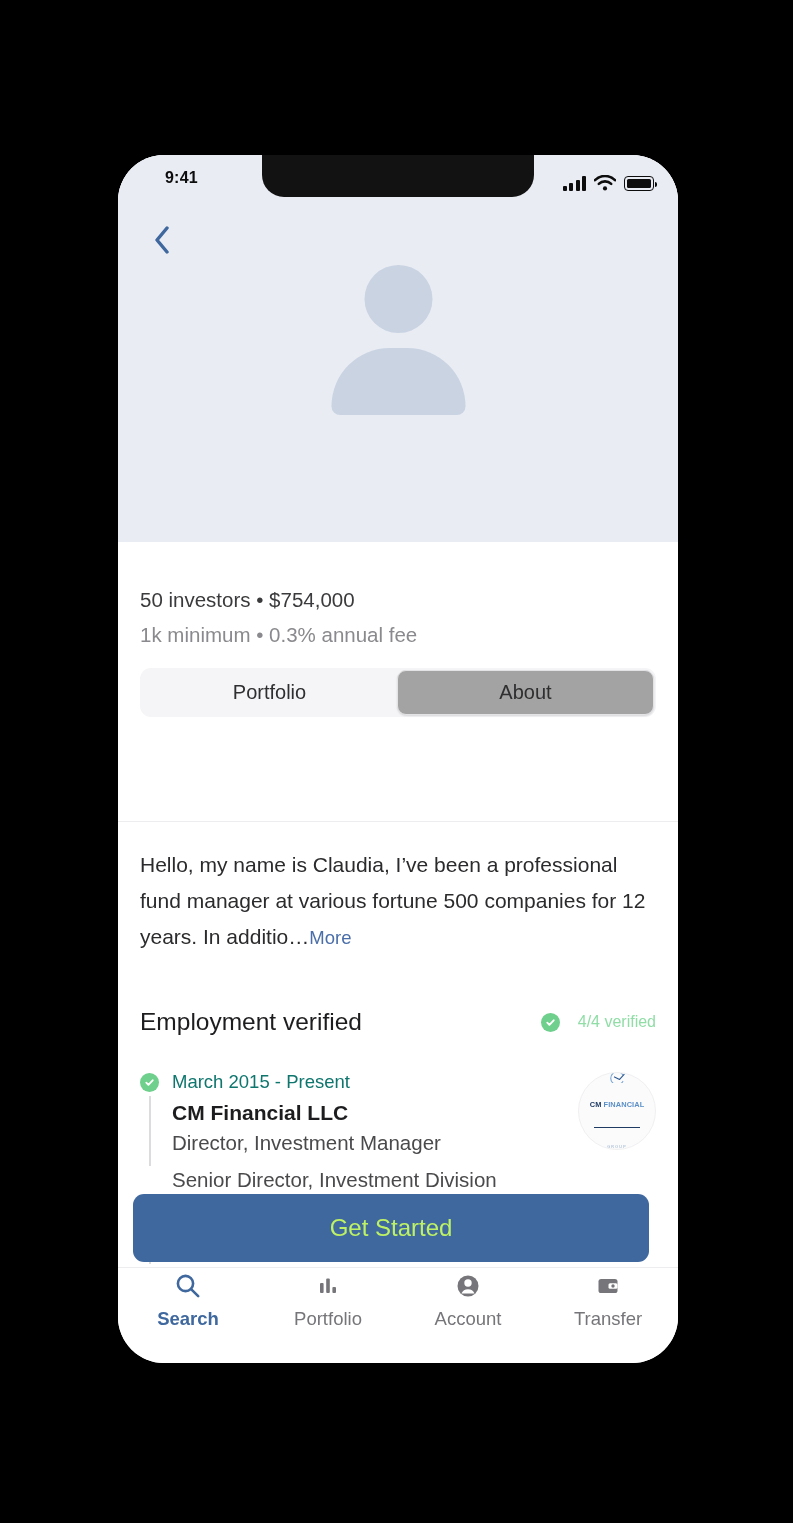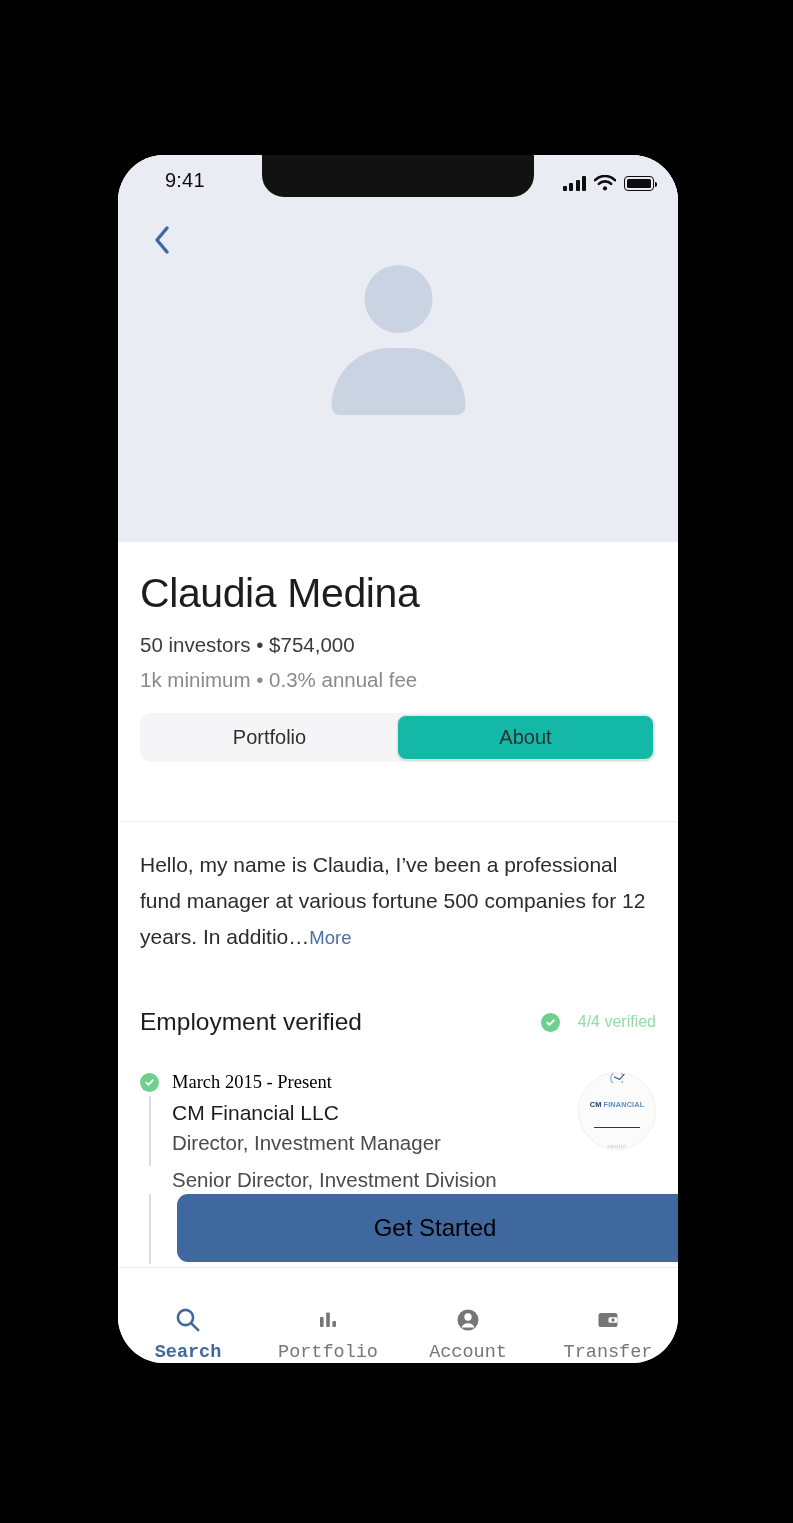--- a/index.html
+++ b/index.html
@@ -55,8 +55,8 @@
     position: absolute;
     left: 47px;
     top: 14px;
-    font-size: 20px;
-    font-weight: normal;
+    font-size: 16px;
+    font-weight: bold;
     color: #0d0d0d;
     letter-spacing: .2px;
   }

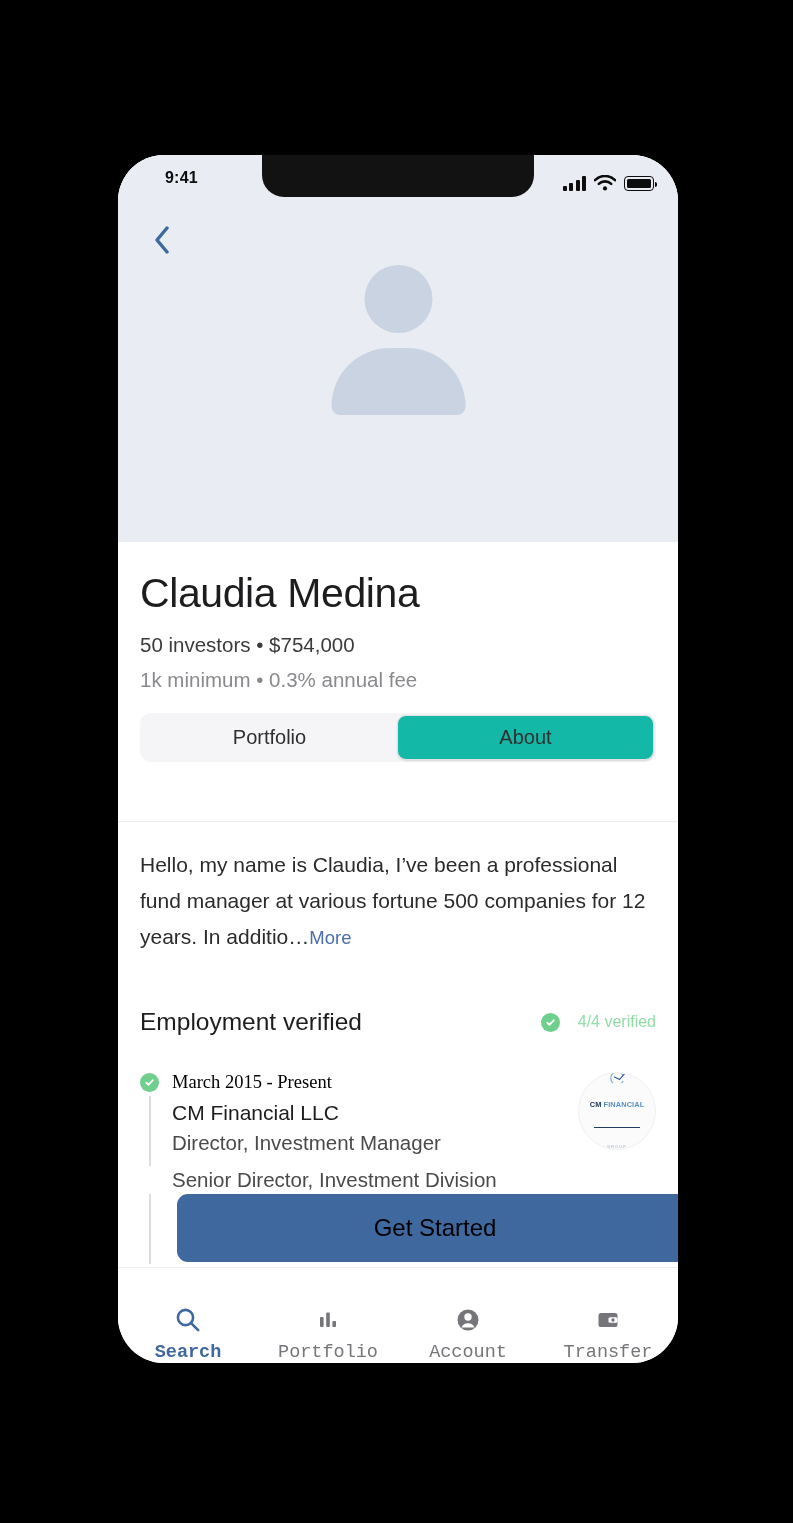--- a/index.html
+++ b/index.html
@@ -414,7 +414,6 @@
     </div>
 
     <div class="info-block">
-      <div class="name">Claudia Medina</div>
       <div class="stat-line-1">50 investors • $754,000</div>
       <div class="stat-line-2">1k minimum • 0.3% annual fee</div>
 

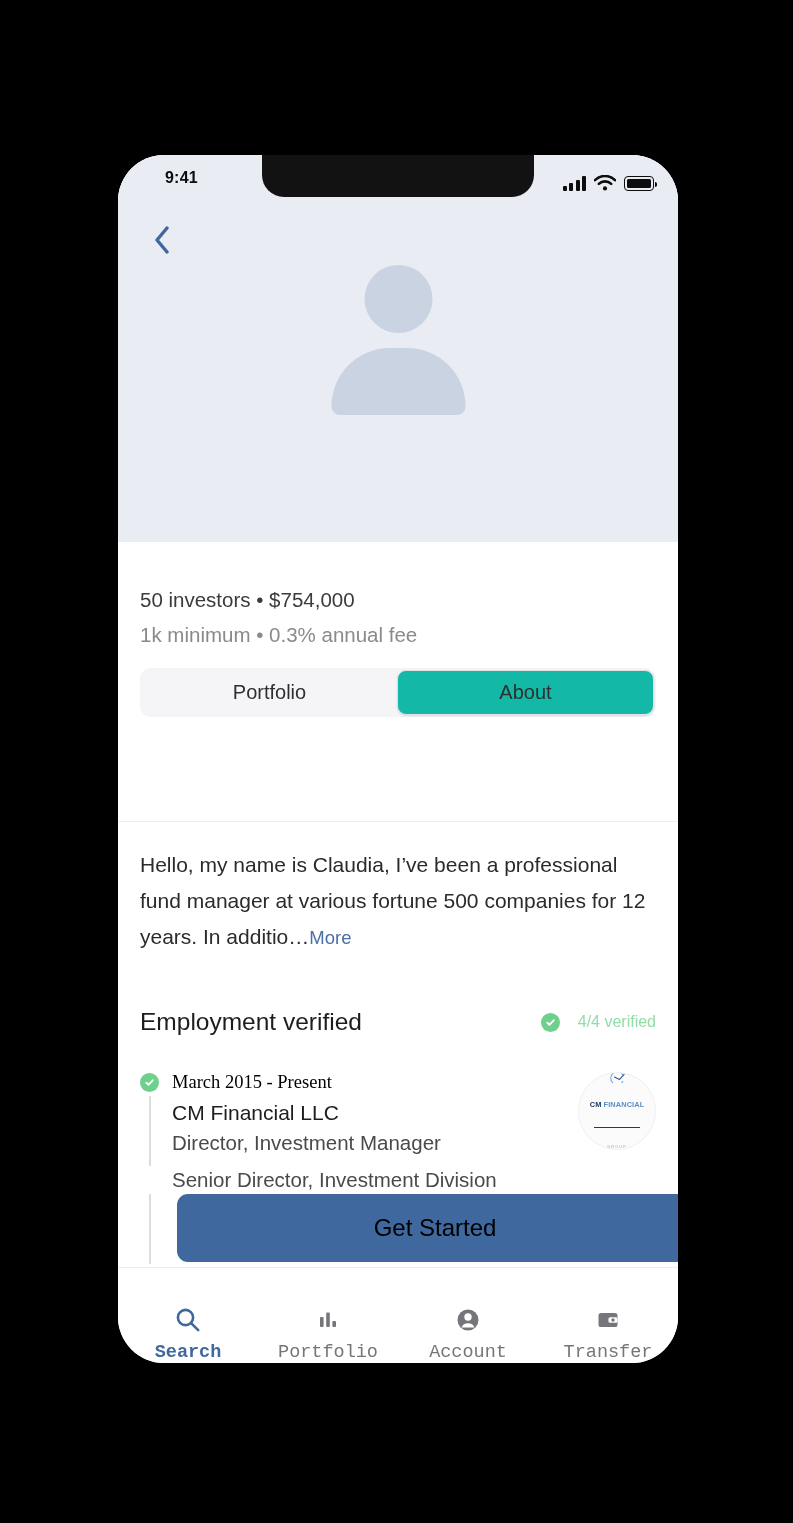--- a/index.html
+++ b/index.html
@@ -183,7 +183,7 @@
     cursor: pointer;
   }
   .seg-item.active {
-    background: #14b8a6;
+    background: #a3a3a3;
     border: 1px solid #e3e3e6;
     box-shadow: 0 1px 2px rgba(0,0,0,.12);
   }

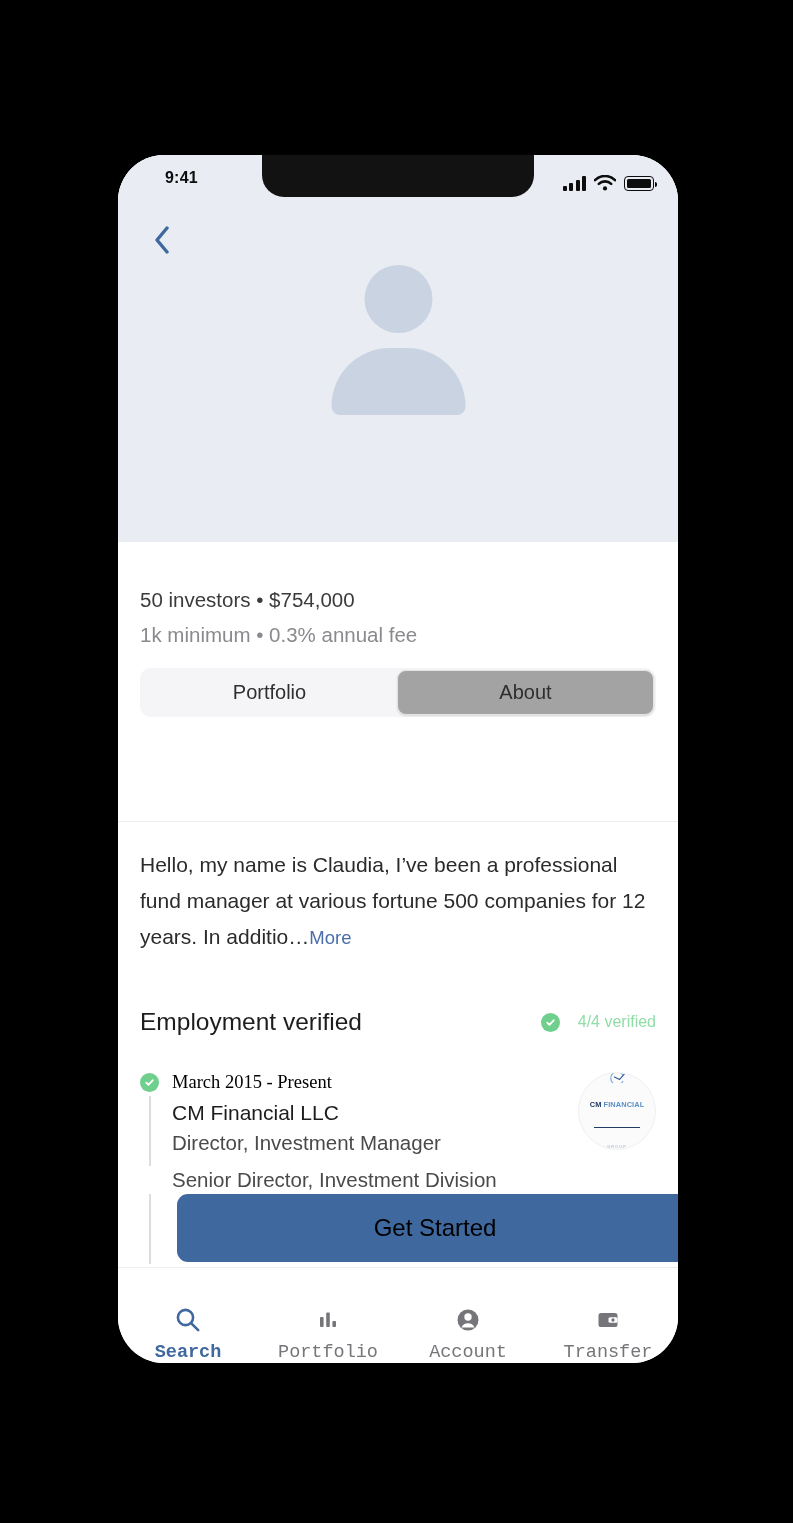--- a/index.html
+++ b/index.html
@@ -276,9 +276,8 @@
   }
   .emp-date {
     font-size: 18.5px;
-    color: #000000;
+    color: #0f766e;
     line-height: 1.3;
-    font-family: Liberation Serif, serif;
   }
   .emp-company {
     margin-top: 7px;

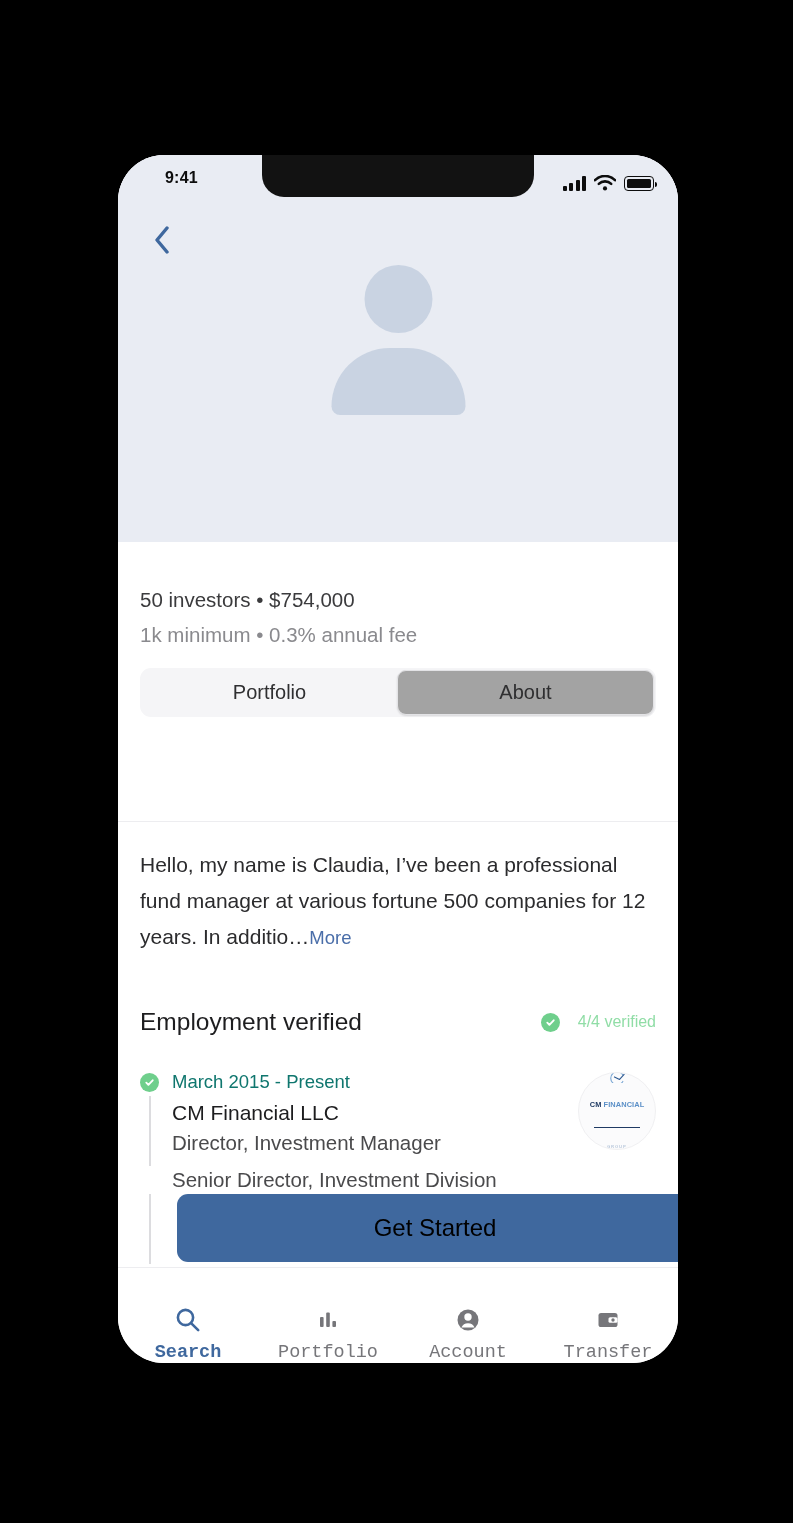--- a/index.html
+++ b/index.html
@@ -282,7 +282,7 @@
   .emp-company {
     margin-top: 7px;
     font-size: 21px;
-    font-weight: normal;
+    font-weight: bold;
     color: #1d1d1f;
   }
   .emp-role {

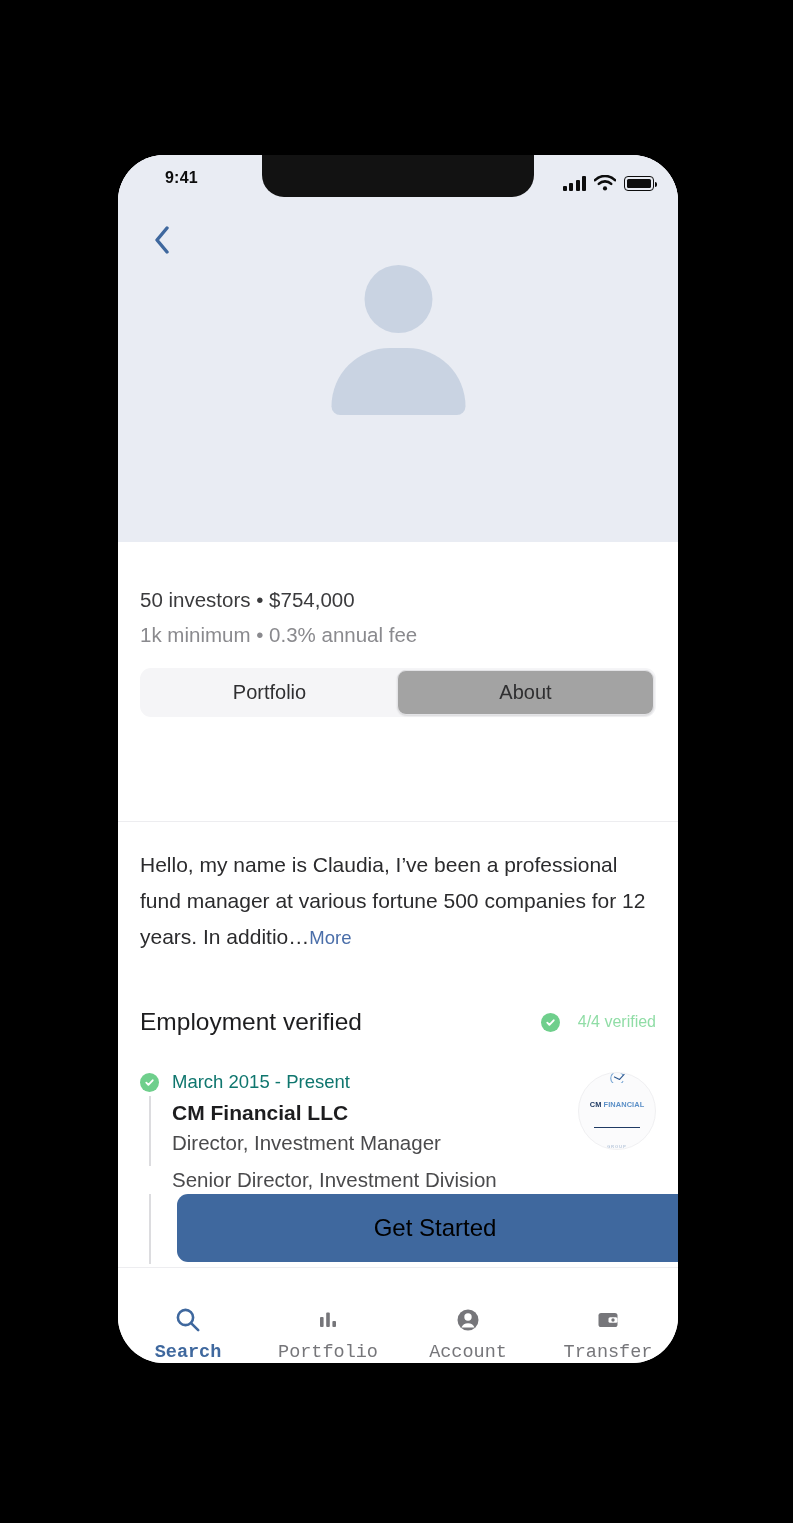--- a/index.html
+++ b/index.html
@@ -334,7 +334,7 @@
     height: 68px;
     background: #3f689e;
     border-radius: 11px;
-    color: #000000;
+    color: #bef264;
     font-size: 24px;
     display: flex;
     align-items: center;
@@ -343,7 +343,6 @@
     cursor: pointer;
     z-index: 5;
     font-family: "Liberation Sans", sans-serif;
-    margin-left: 44px;
   }
 
   

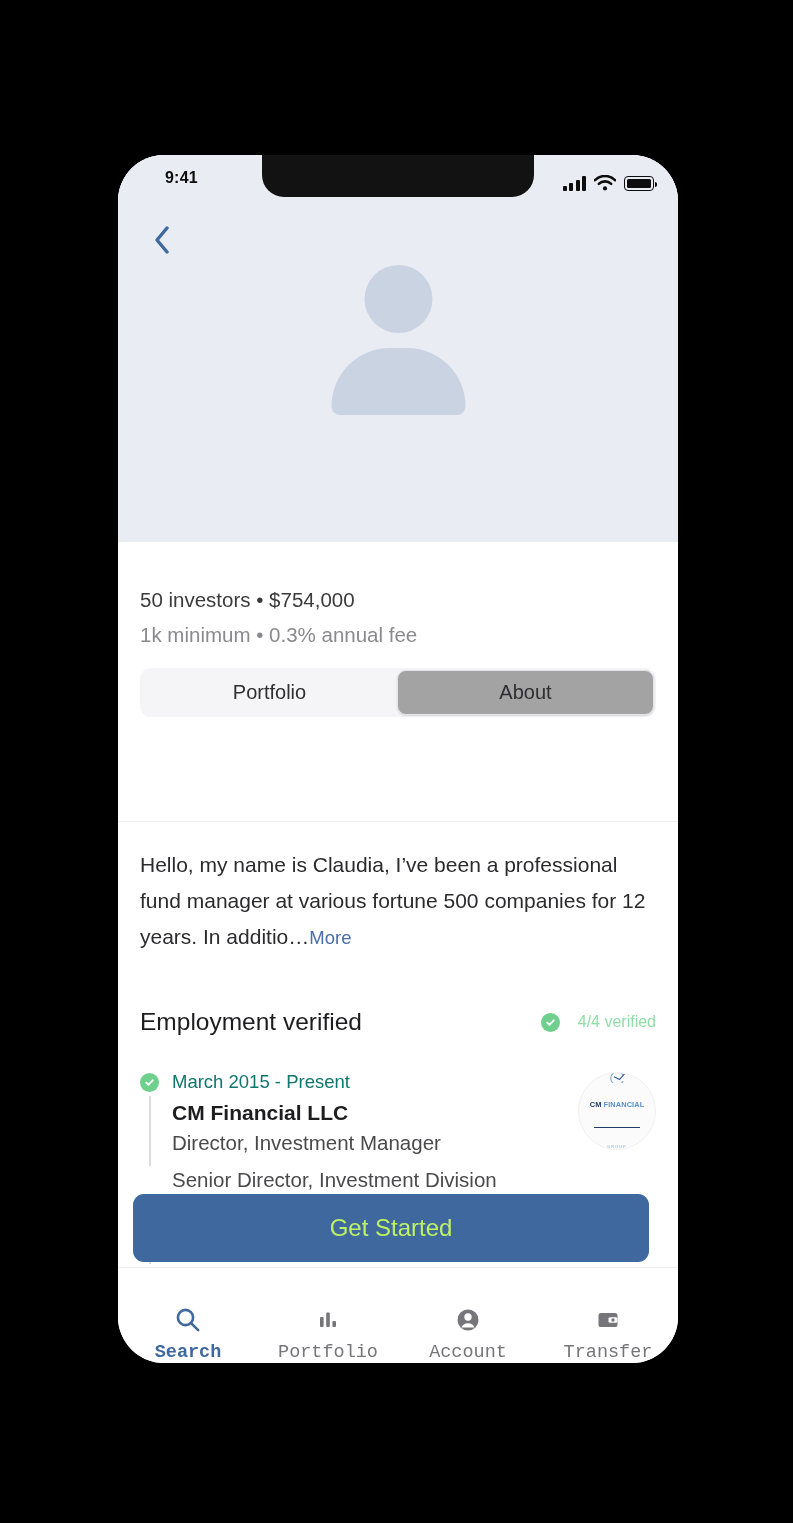--- a/index.html
+++ b/index.html
@@ -354,10 +354,9 @@
     background: #ffffff;
     border-top: 1px solid #ededf0;
     display: flex;
-    align-items: flex-end;
-    padding-top: 12px;
+    align-items: flex-start;
+    padding-top: 4px;
     z-index: 6;
-    font-family: Liberation Mono, monospace;
   }
   .tab {
     flex: 1;

